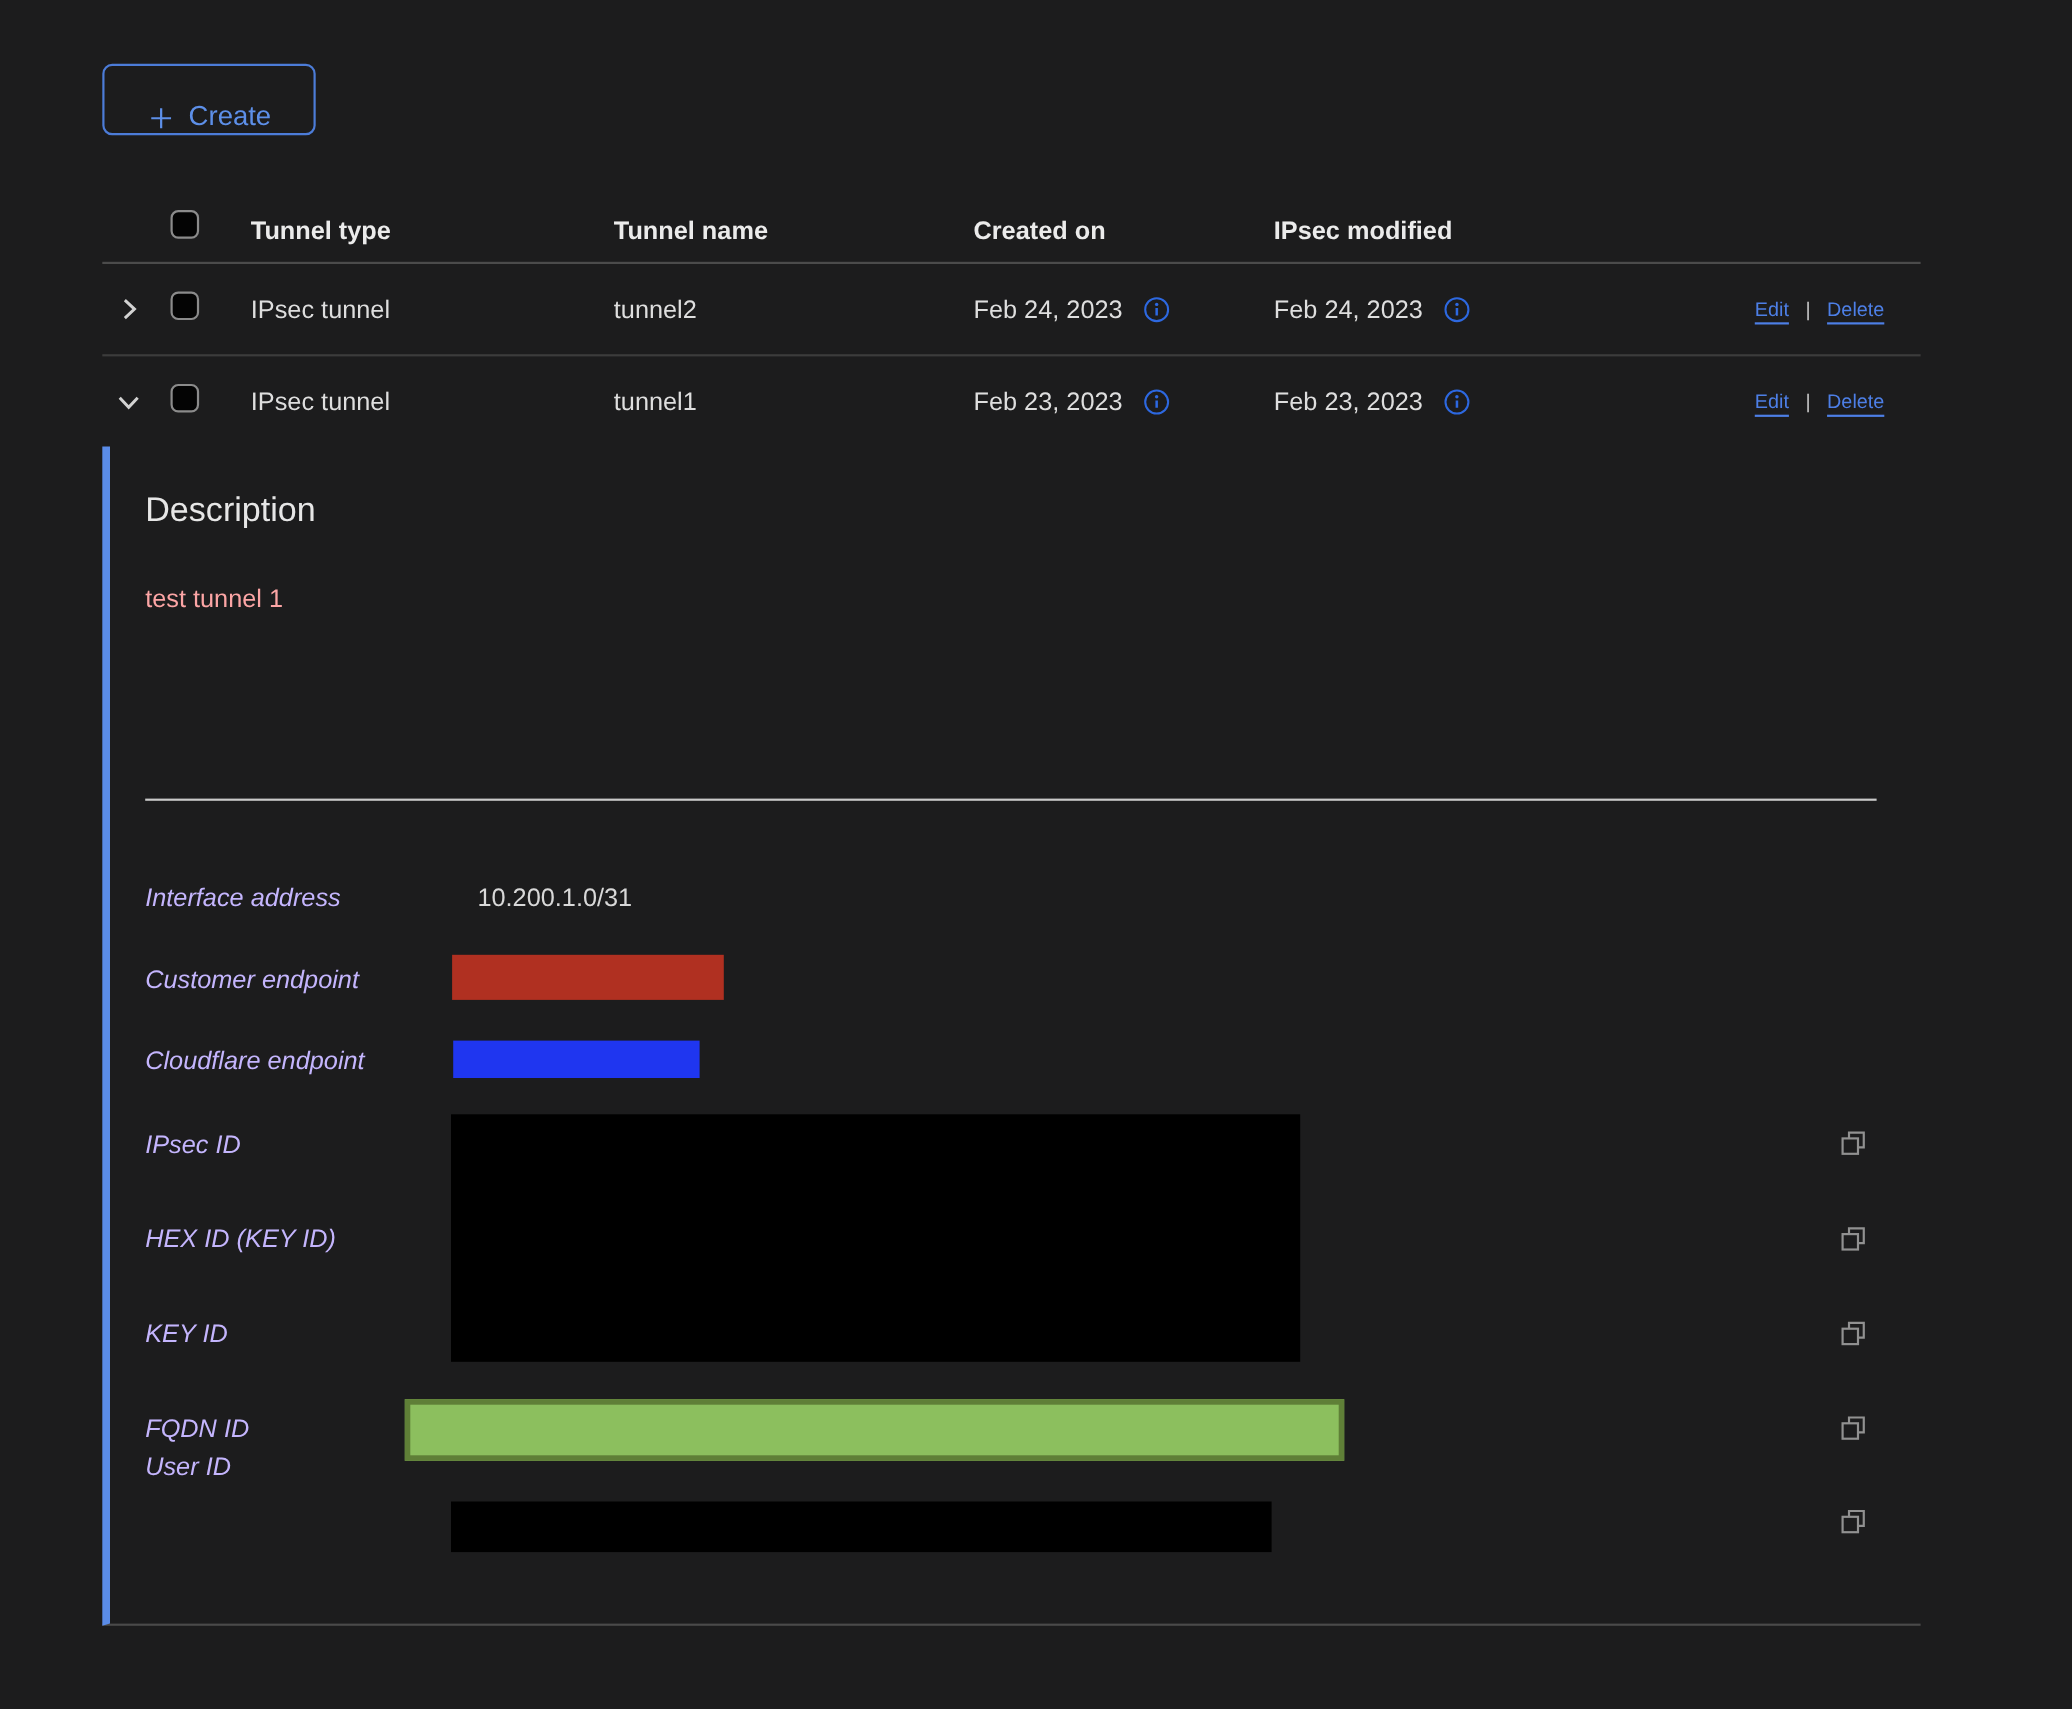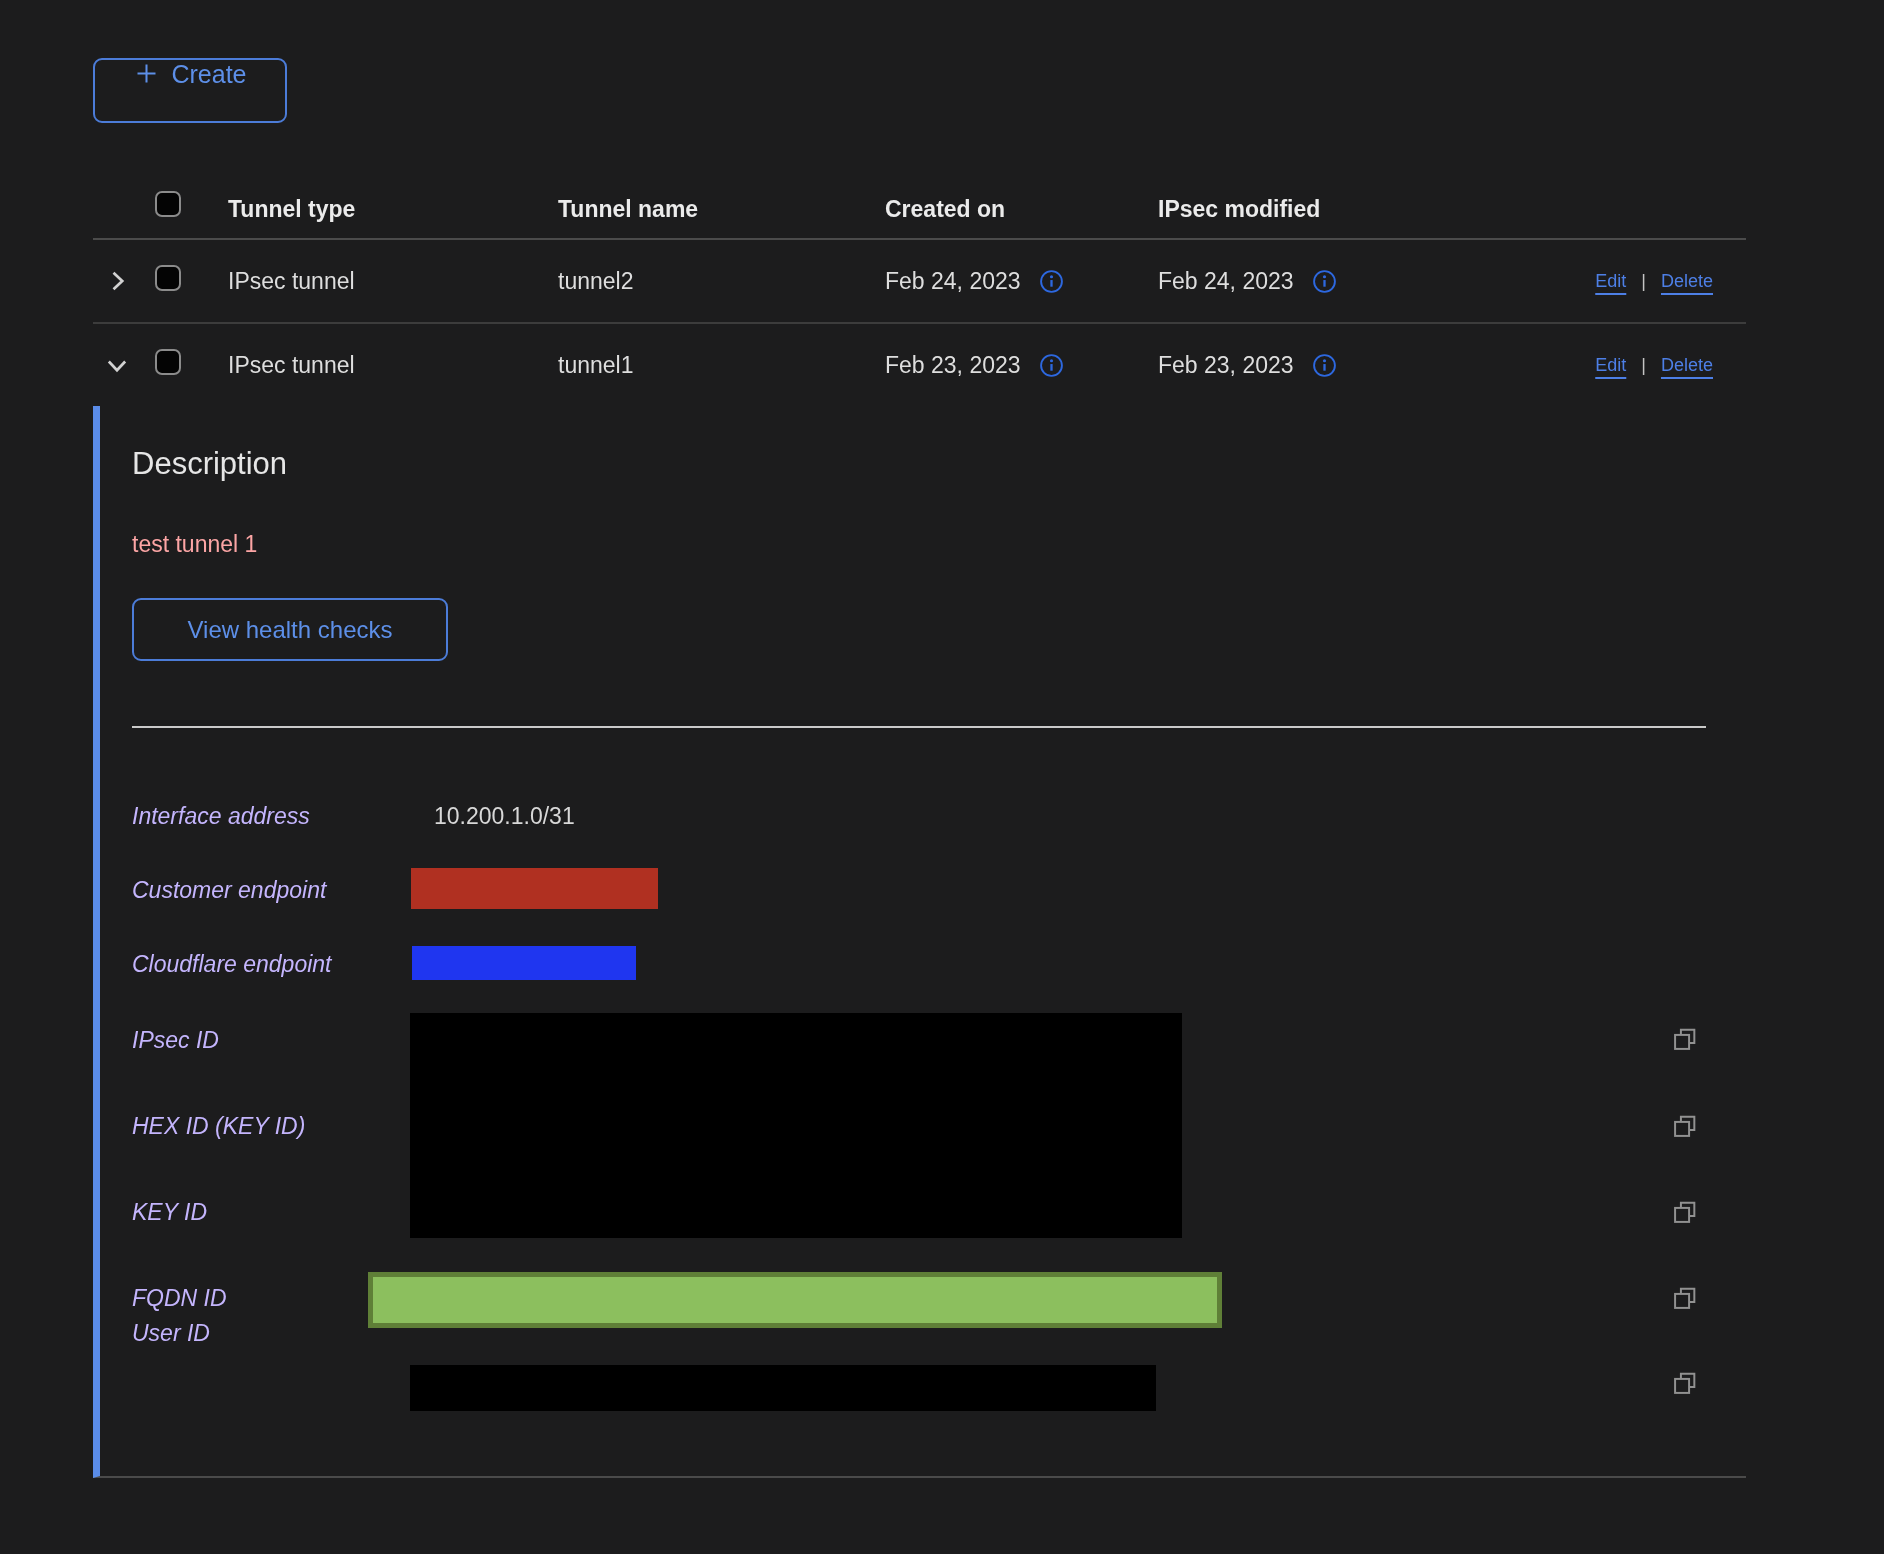--- a/index.html
+++ b/index.html
@@ -15,7 +15,7 @@
   .create-btn{
     position:absolute; left:93px; top:58px;
     width:194px; height:65px;
-    display:flex; align-items:flex-start; justify-content:center; gap:11px;
+    display:flex; align-items:flex-end; justify-content:center; gap:11px;
     background:transparent;
     border:2px solid #4c7cd8; border-radius:9px;
     color:#5d8fe8; font-size:25px;

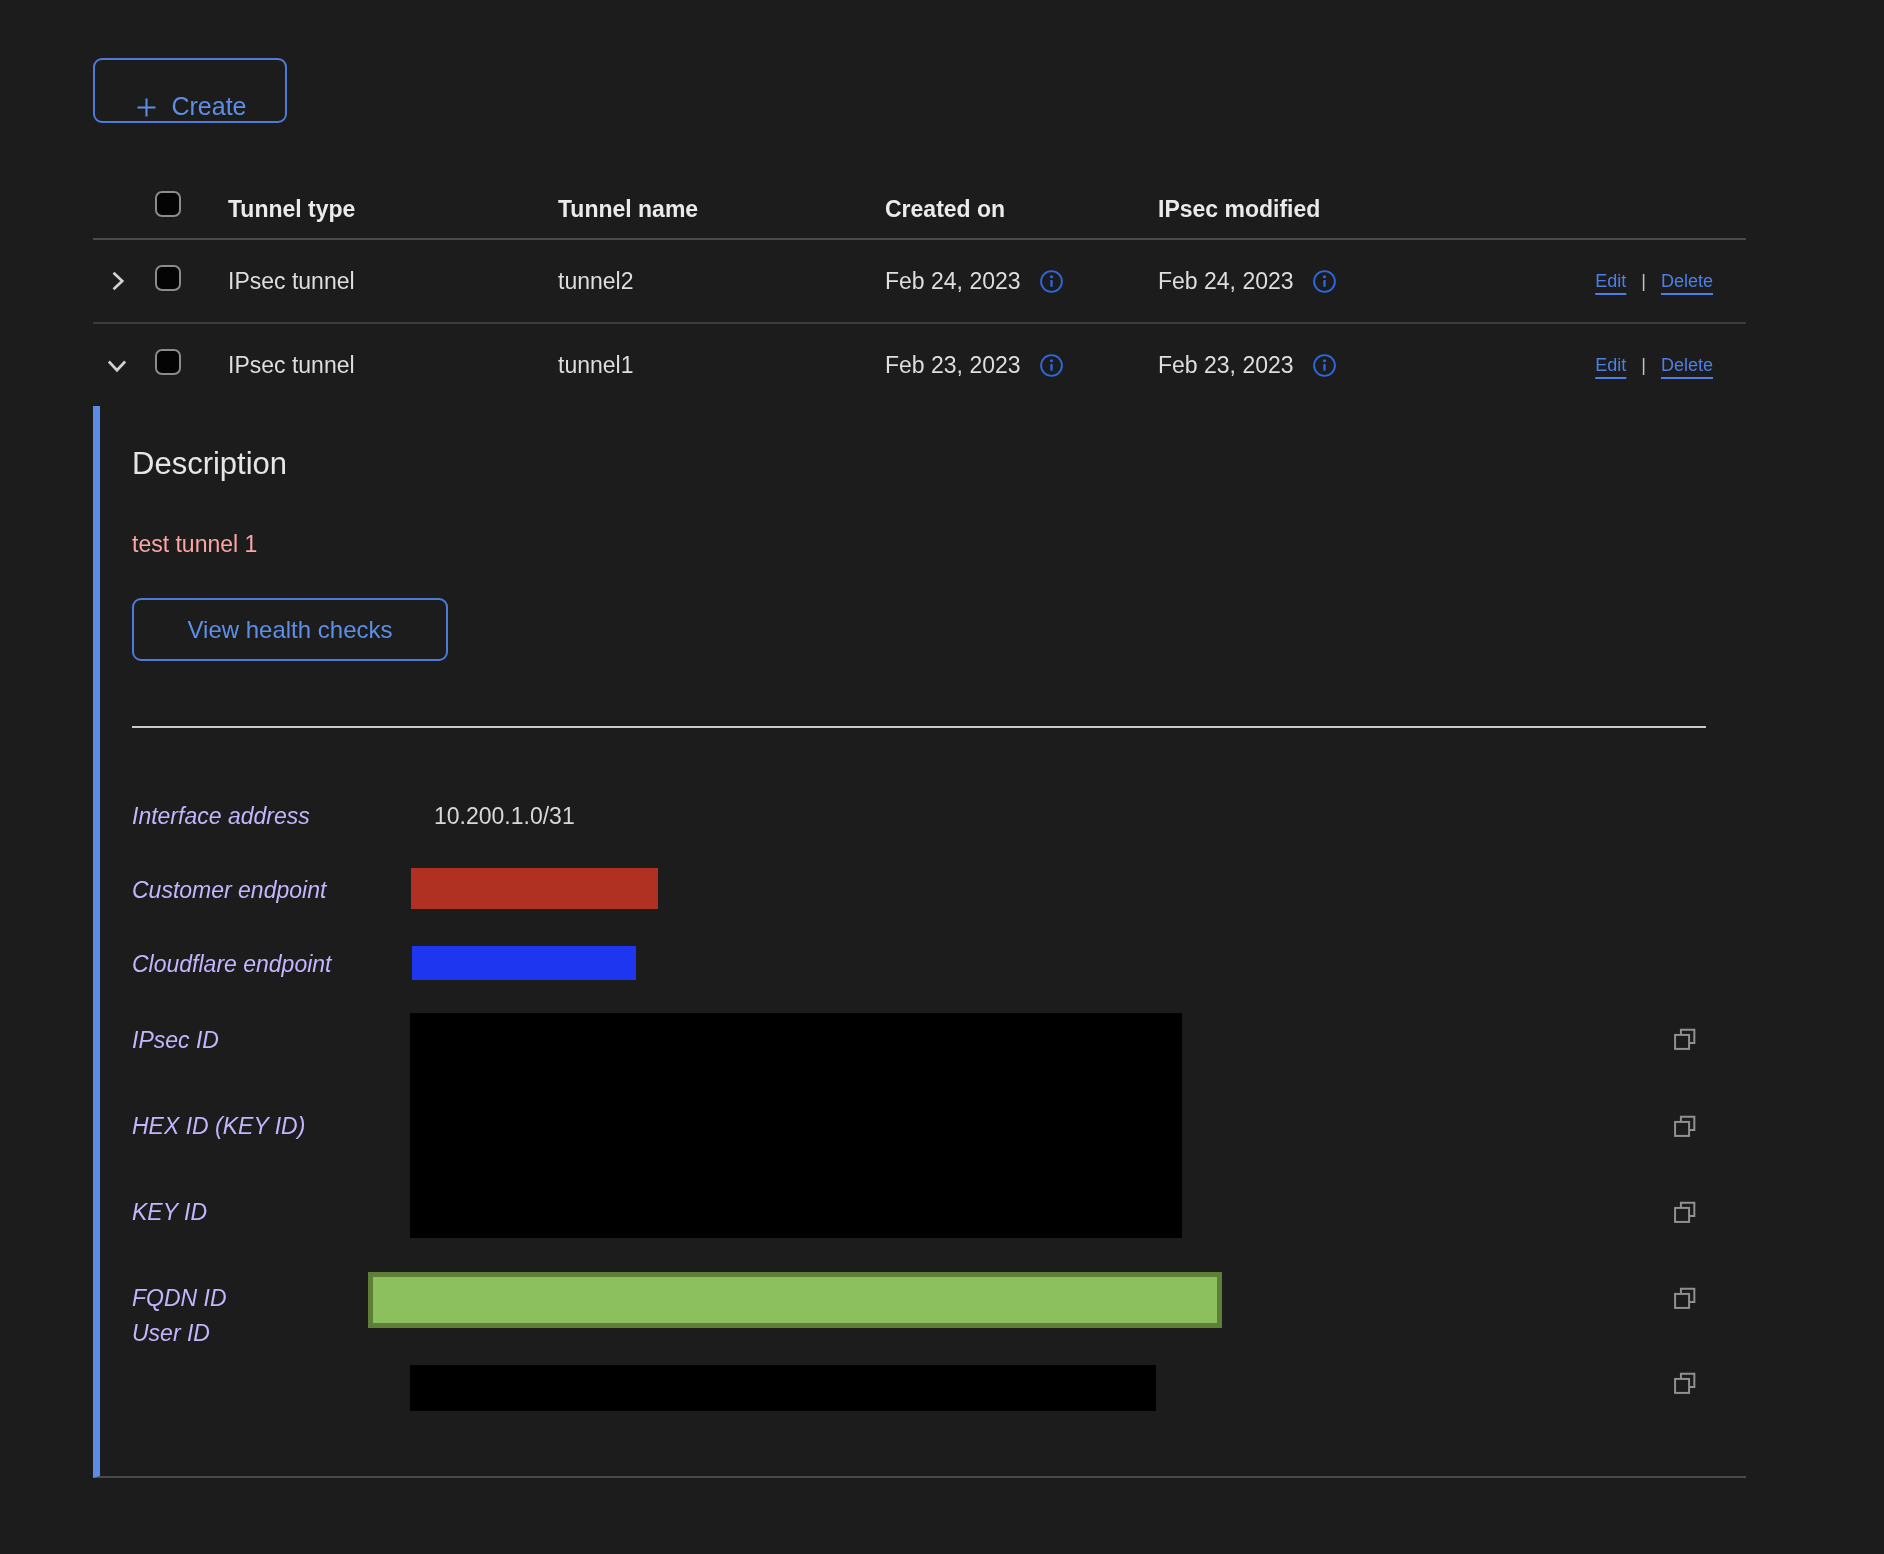--- a/index.html
+++ b/index.html
@@ -171,9 +171,6 @@
     <div class="abs desc-label">Description</div>
     <div class="abs desc-value">test tunnel 1</div>
 
-    <button class="abs health-btn">
-      <span>View health checks</span>
-    </button>
 
     <div class="abs light-divider"></div>
 

